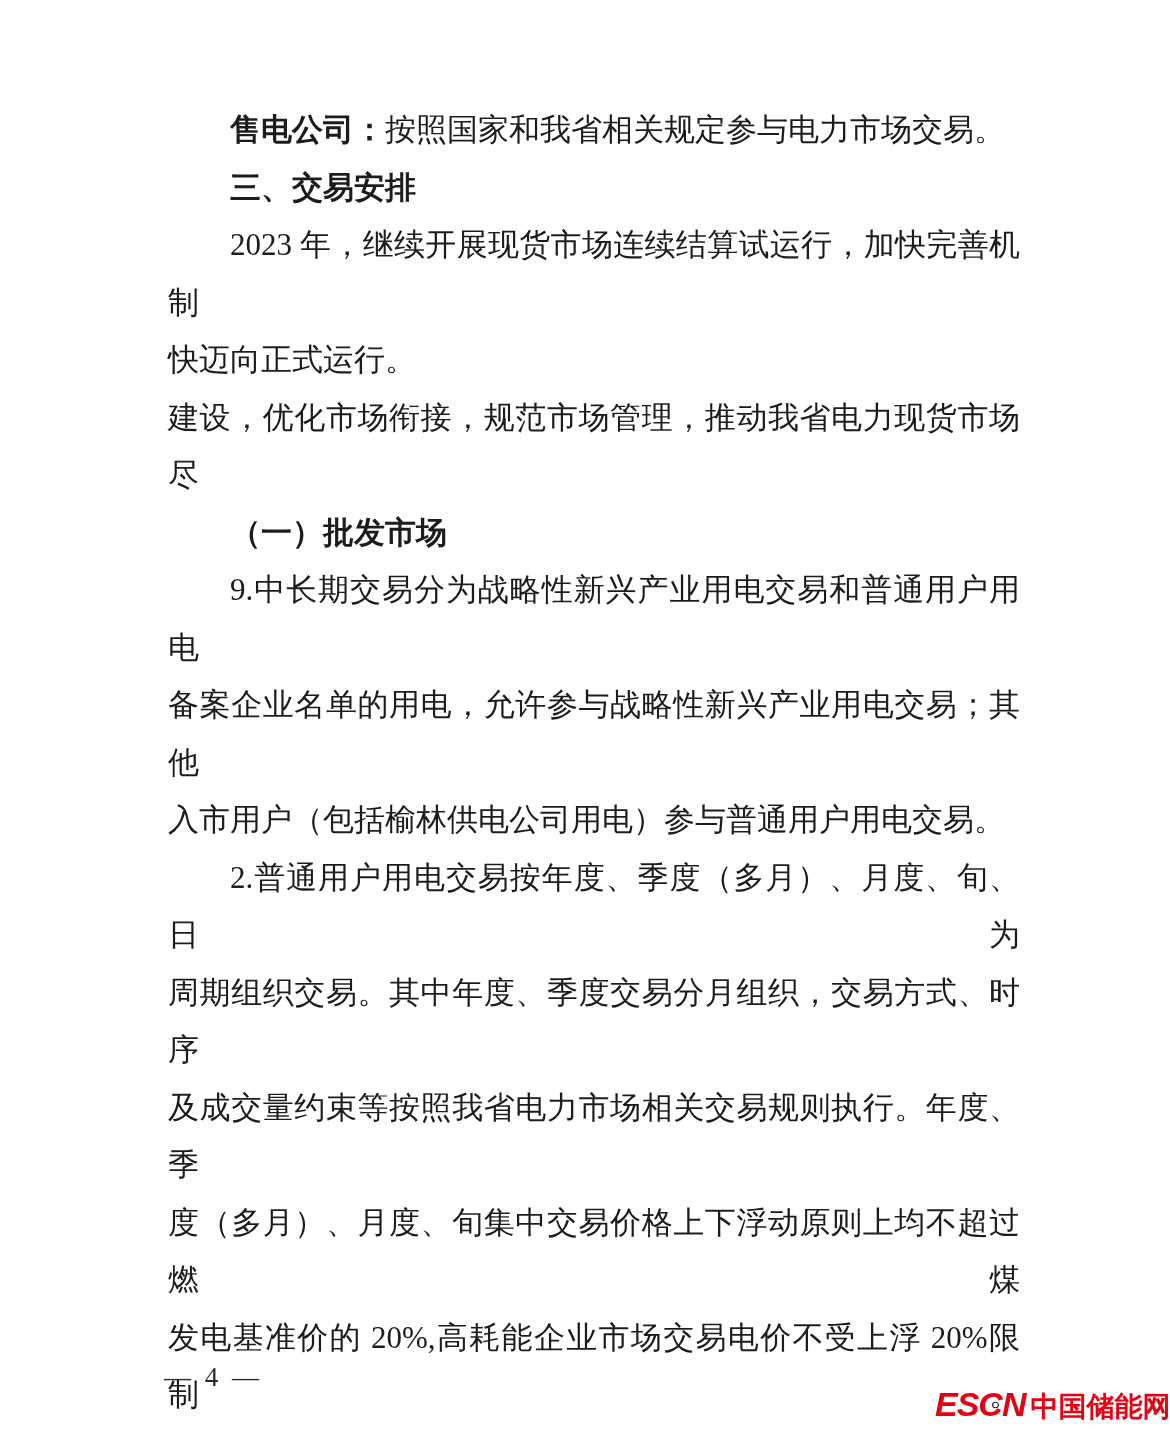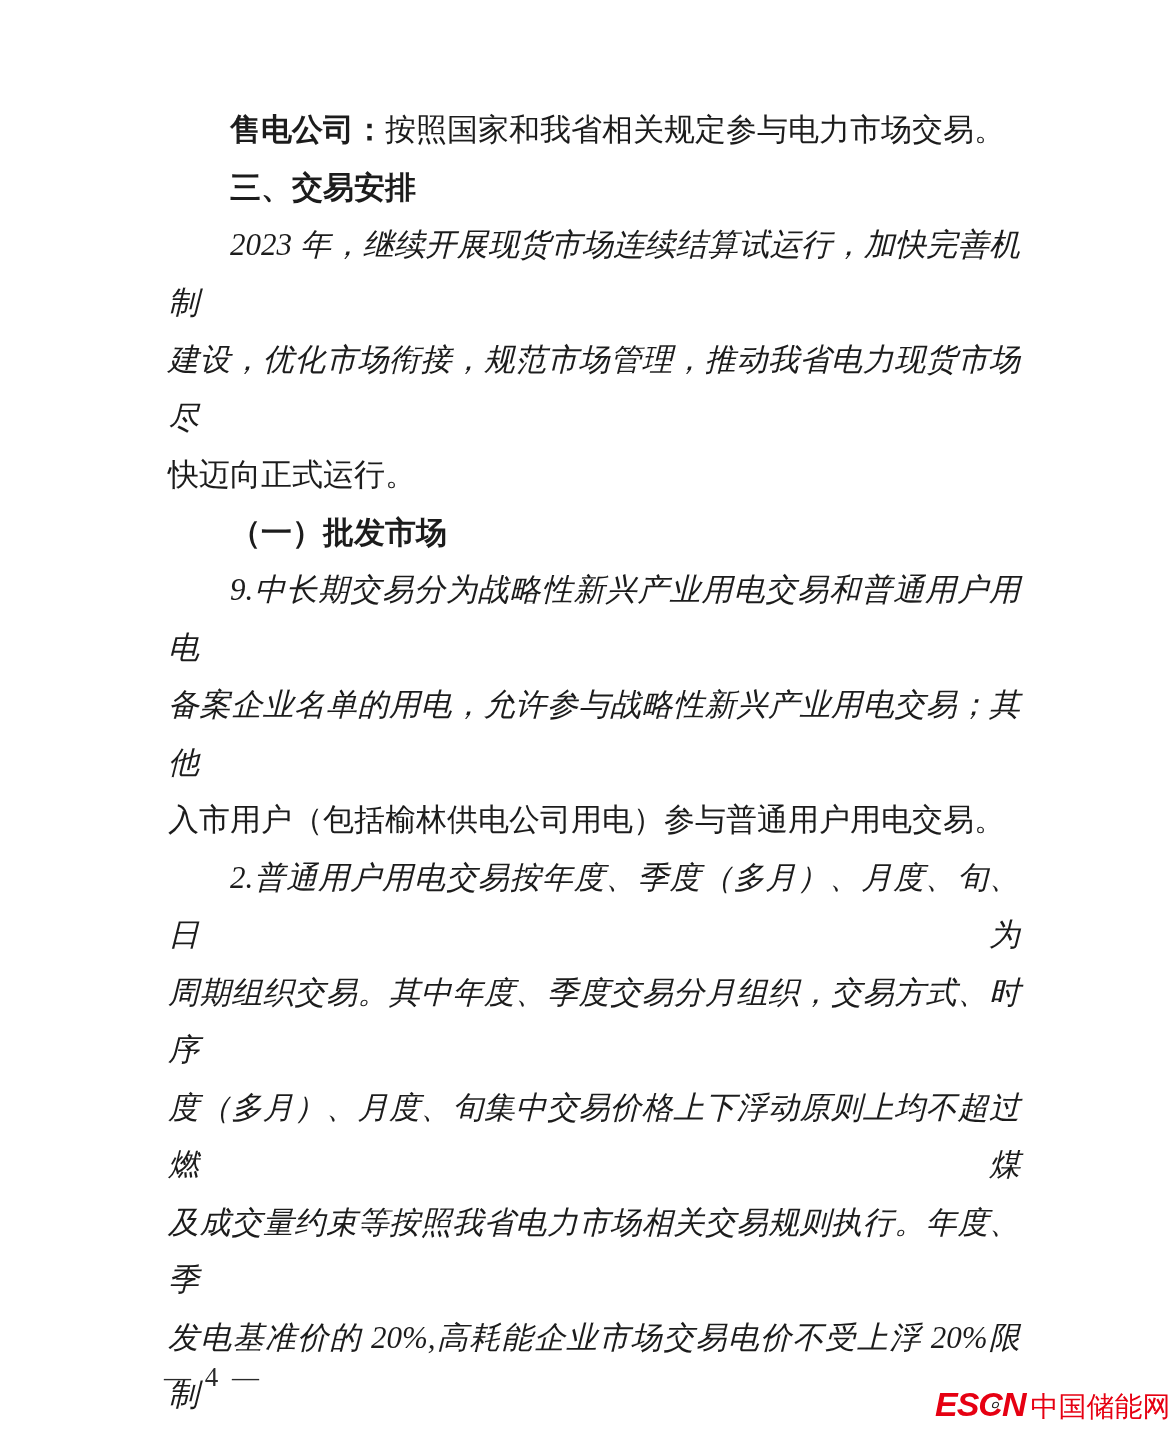--- a/index.html
+++ b/index.html
@@ -31,7 +31,6 @@
     text-align: justify;
     text-align-last: justify;
     text-justify: inter-character;
-    font-style: italic;
   }
   .heading {
     font-weight: 700;

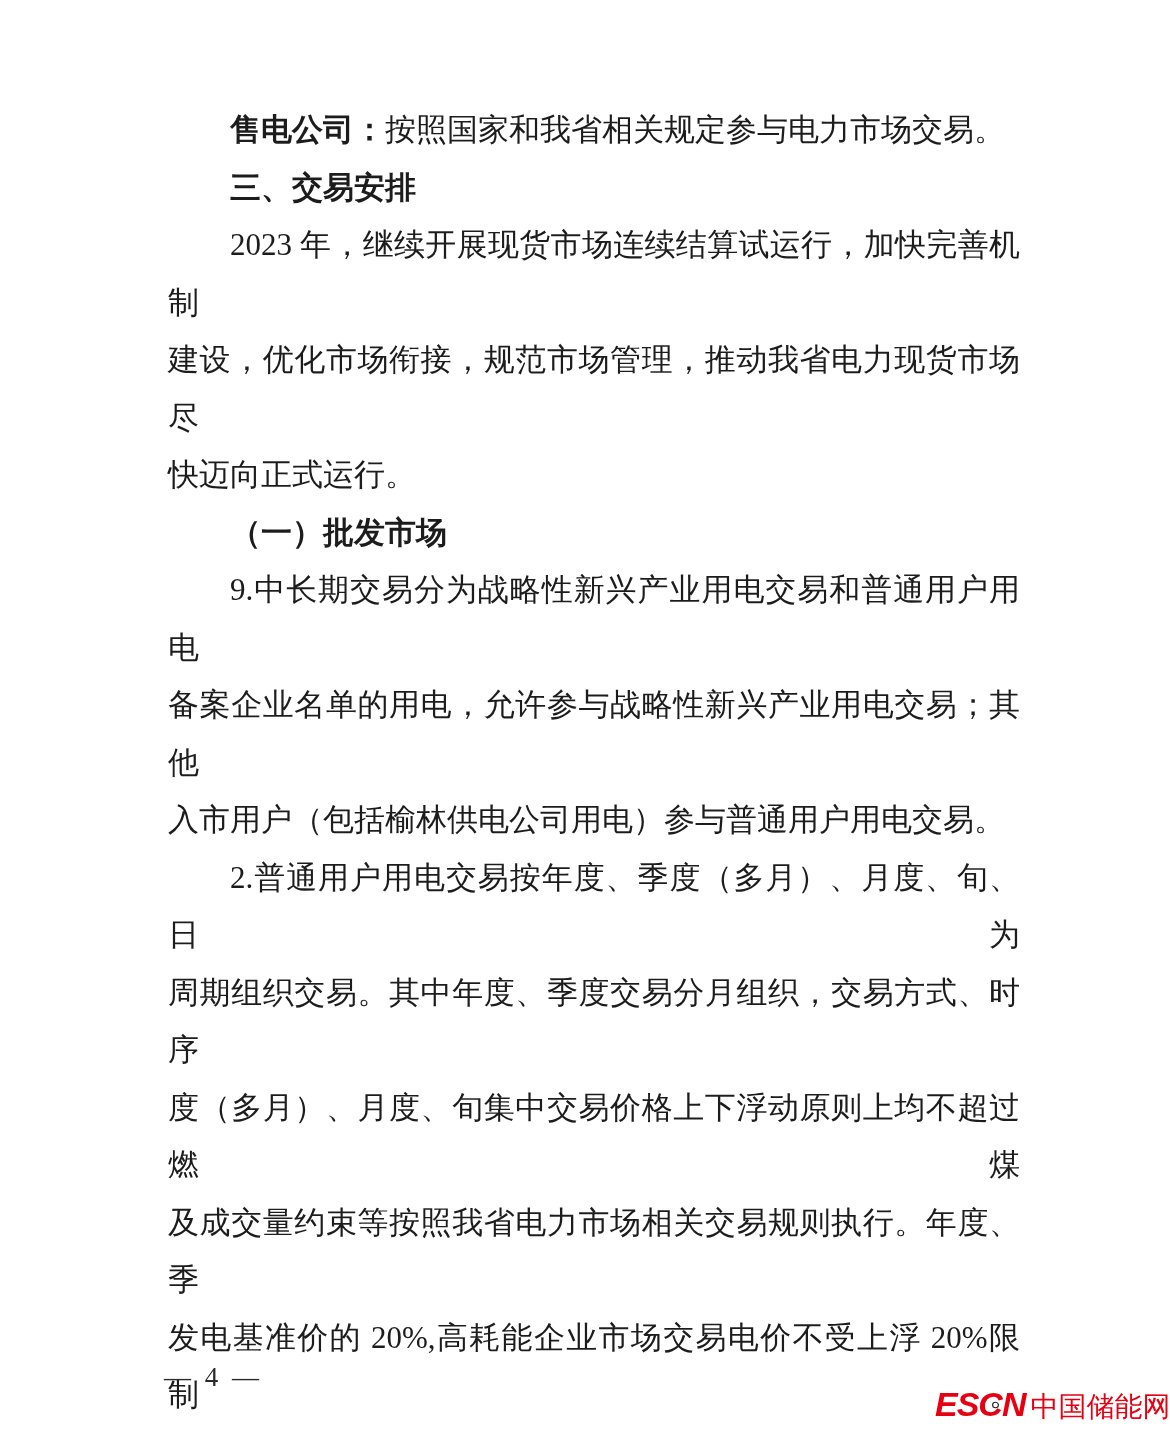--- a/index.html
+++ b/index.html
@@ -84,8 +84,8 @@
     <h2 class="line indent heading">三、交易安排</h2>
 
     <p class="line indent fill">2023 年，继续开展现货市场连续结算试运行，加快完善机制</p>
+    <p class="line">快迈向正式运行。</p>
     <p class="line fill">建设，优化市场衔接，规范市场管理，推动我省电力现货市场尽</p>
-    <p class="line">快迈向正式运行。</p>
 
     <h3 class="line indent heading">（一）批发市场</h3>
 

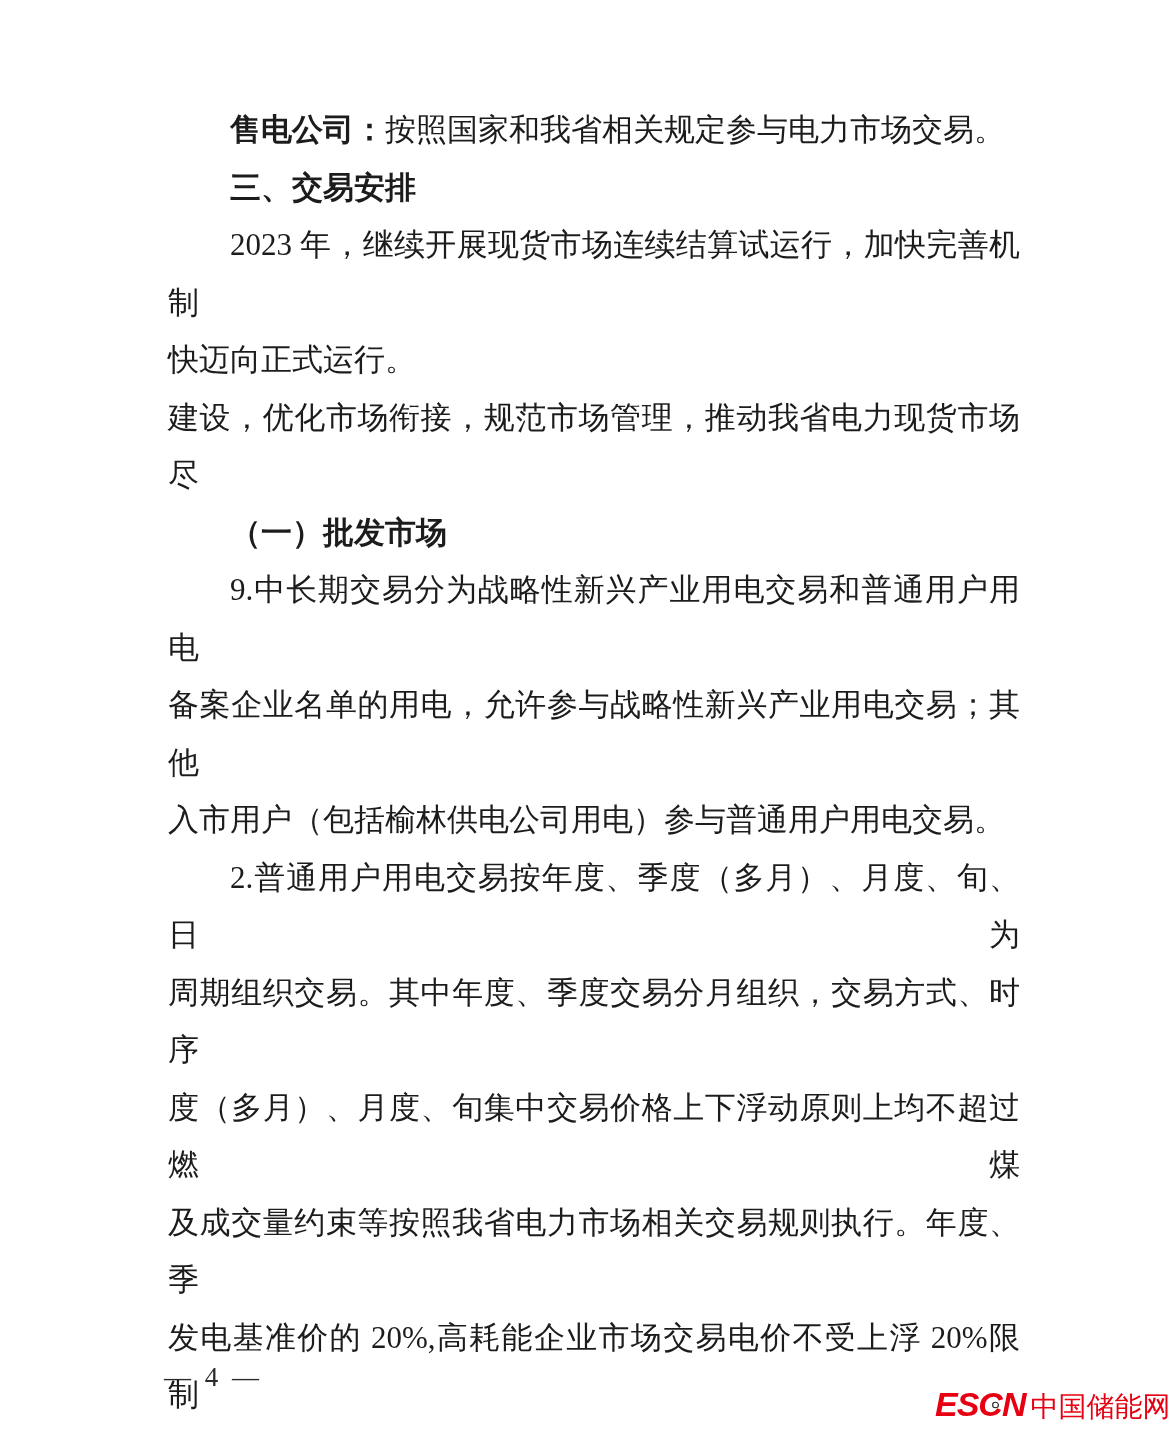--- a/index.html
+++ b/index.html
@@ -95,8 +95,8 @@
 
     <p class="line indent fill">2.普通用户用电交易按年度、季度（多月）、月度、旬、日为</p>
     <p class="line fill">周期组织交易。其中年度、季度交易分月组织，交易方式、时序</p>
+    <p class="line fill">及成交量约束等按照我省电力市场相关交易规则执行。年度、季</p>
     <p class="line fill">度（多月）、月度、旬集中交易价格上下浮动原则上均不超过燃煤</p>
-    <p class="line fill">及成交量约束等按照我省电力市场相关交易规则执行。年度、季</p>
     <p class="line fill">发电基准价的 20%,高耗能企业市场交易电价不受上浮 20%限制。</p>
 
   </div>

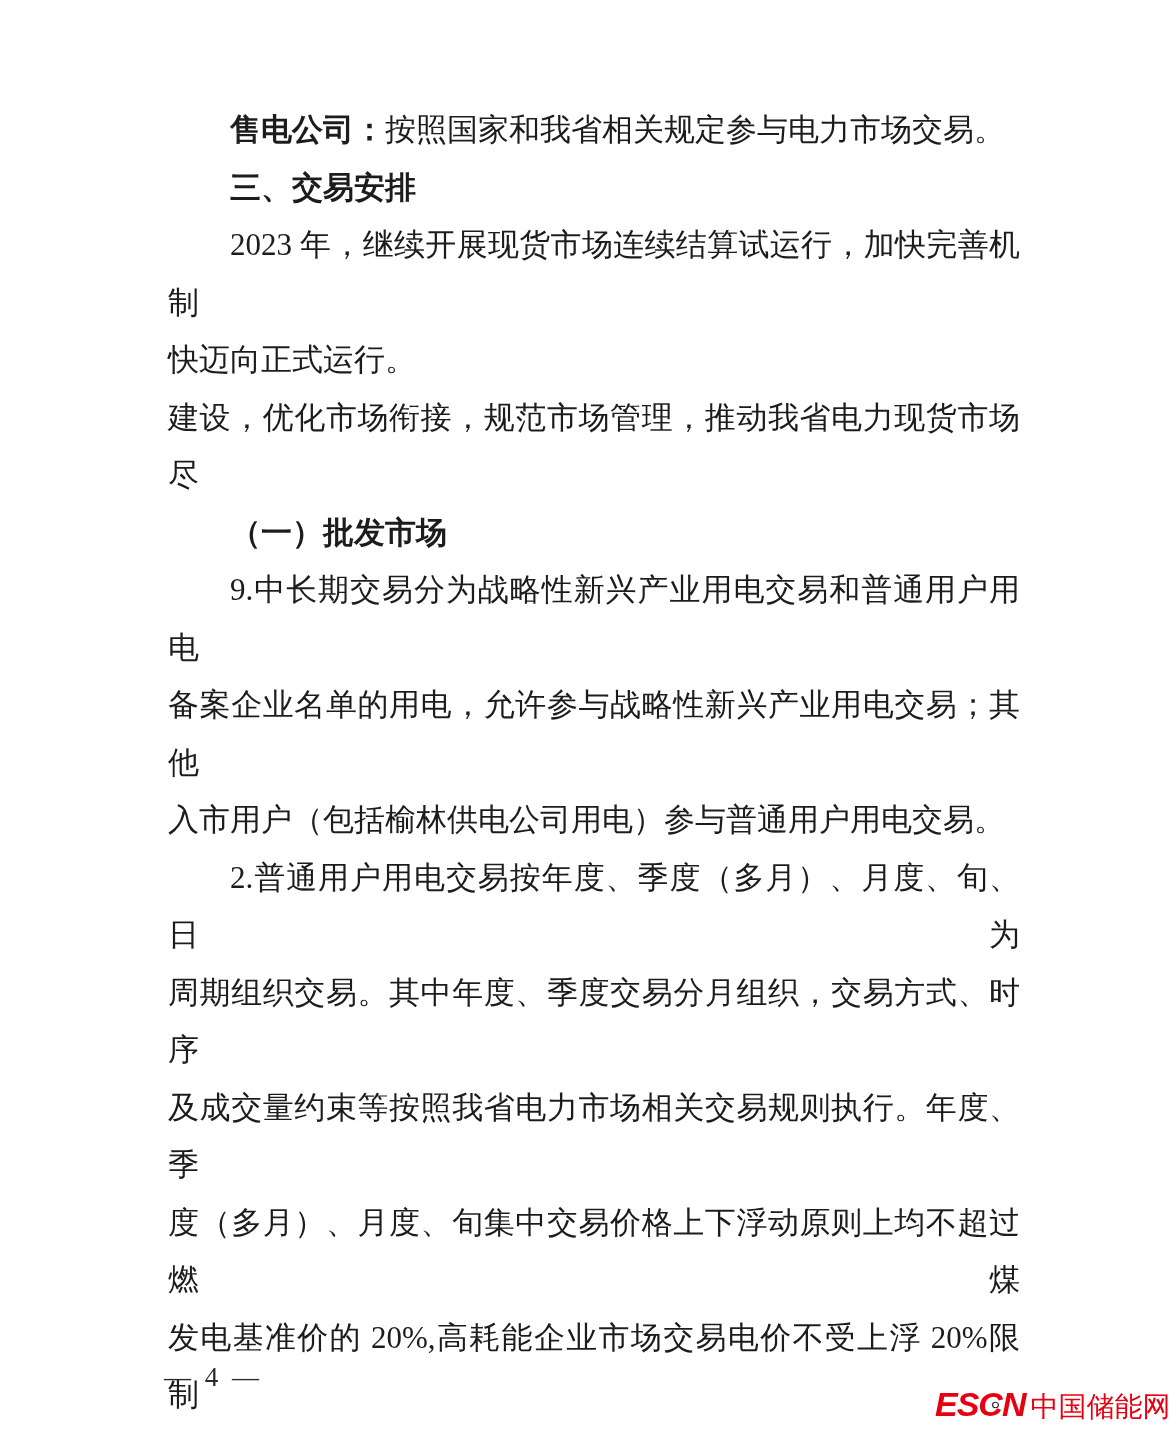--- a/index.html
+++ b/index.html
@@ -66,7 +66,7 @@
     text-align: center;
   }
   .logo-cn {
-    font-weight: 400;
+    font-weight: 700;
     font-size: 28px;
     margin-left: 5px;
     font-family: "Liberation Sans", "DejaVu Sans", sans-serif;

